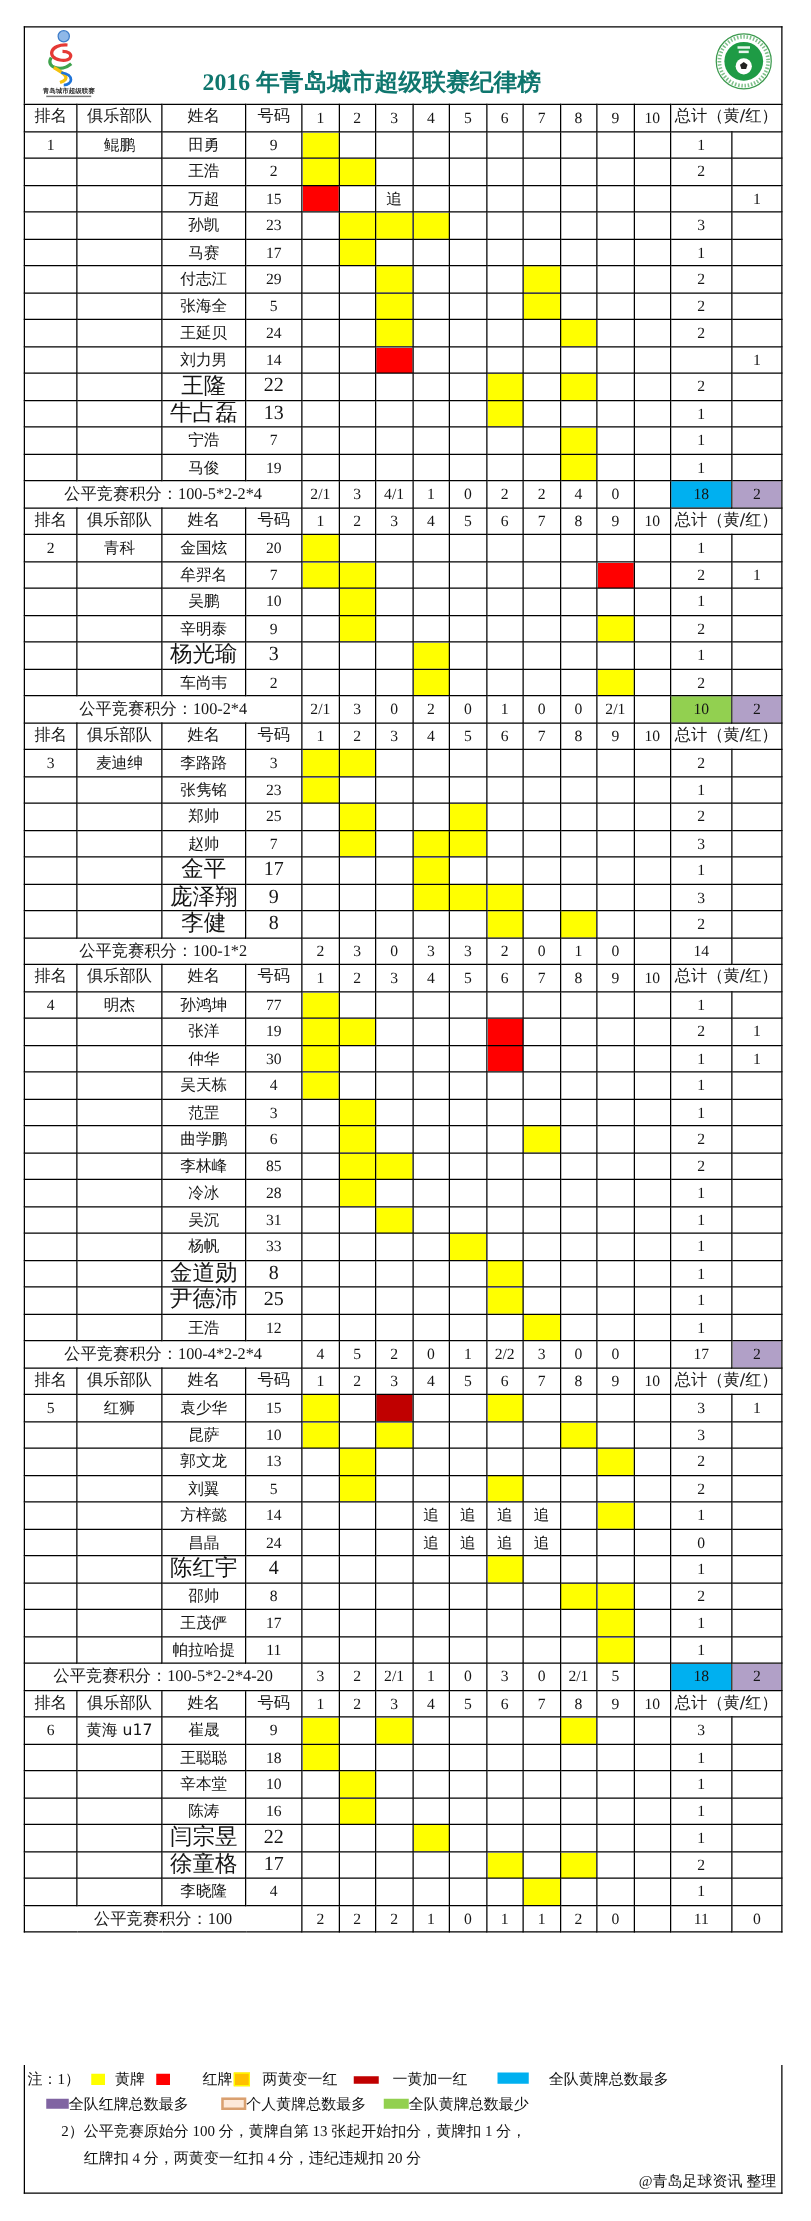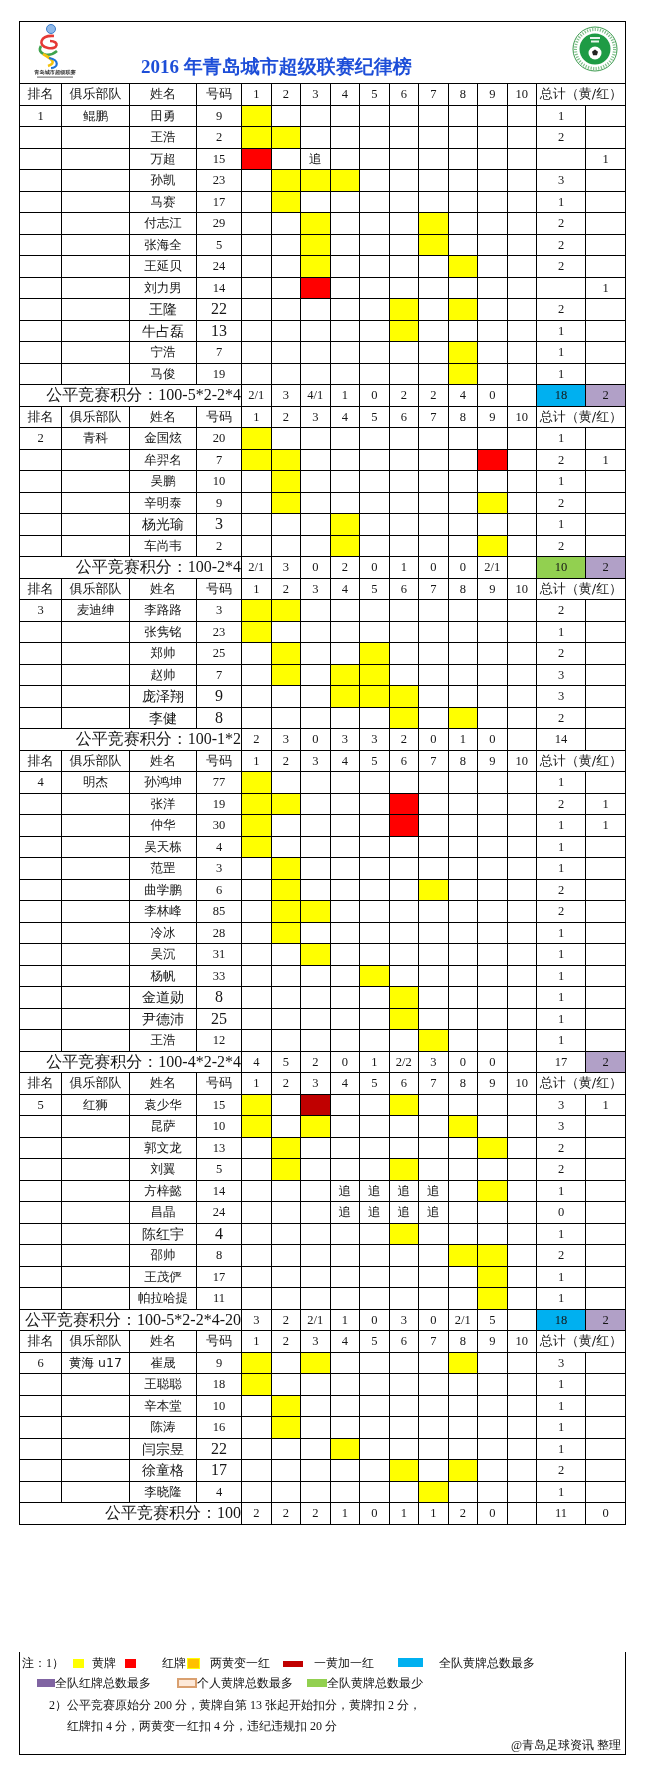--- a/index.html
+++ b/index.html
@@ -5,7 +5,7 @@
 html,body{margin:0;padding:0;background:#fff;}
 body{position:relative;width:649px;height:1777px;overflow:hidden;color:#111;font-family:"DejaVu Sans",sans-serif;}
 .title-box{position:absolute;left:19px;top:21px;width:605px;height:61px;border:1px solid #000;border-bottom:none;}
-.title{position:absolute;left:121px;top:33px;font-family:"Liberation Serif","DejaVu Serif",serif;font-weight:bold;font-size:19px;line-height:24px;white-space:nowrap;color:#1d4ed8;}
+.title{position:absolute;left:142px;top:33px;font-family:"Liberation Serif","DejaVu Serif",serif;font-weight:bold;font-size:19px;line-height:24px;white-space:nowrap;color:#0f766e;}
 .logo-left{position:absolute;left:7px;top:-1px;}
 .logo-right{position:absolute;left:551px;top:3px;}
 table.disc{position:absolute;left:19px;top:83px;width:607px;border-collapse:collapse;table-layout:fixed;border-radius:26px;}

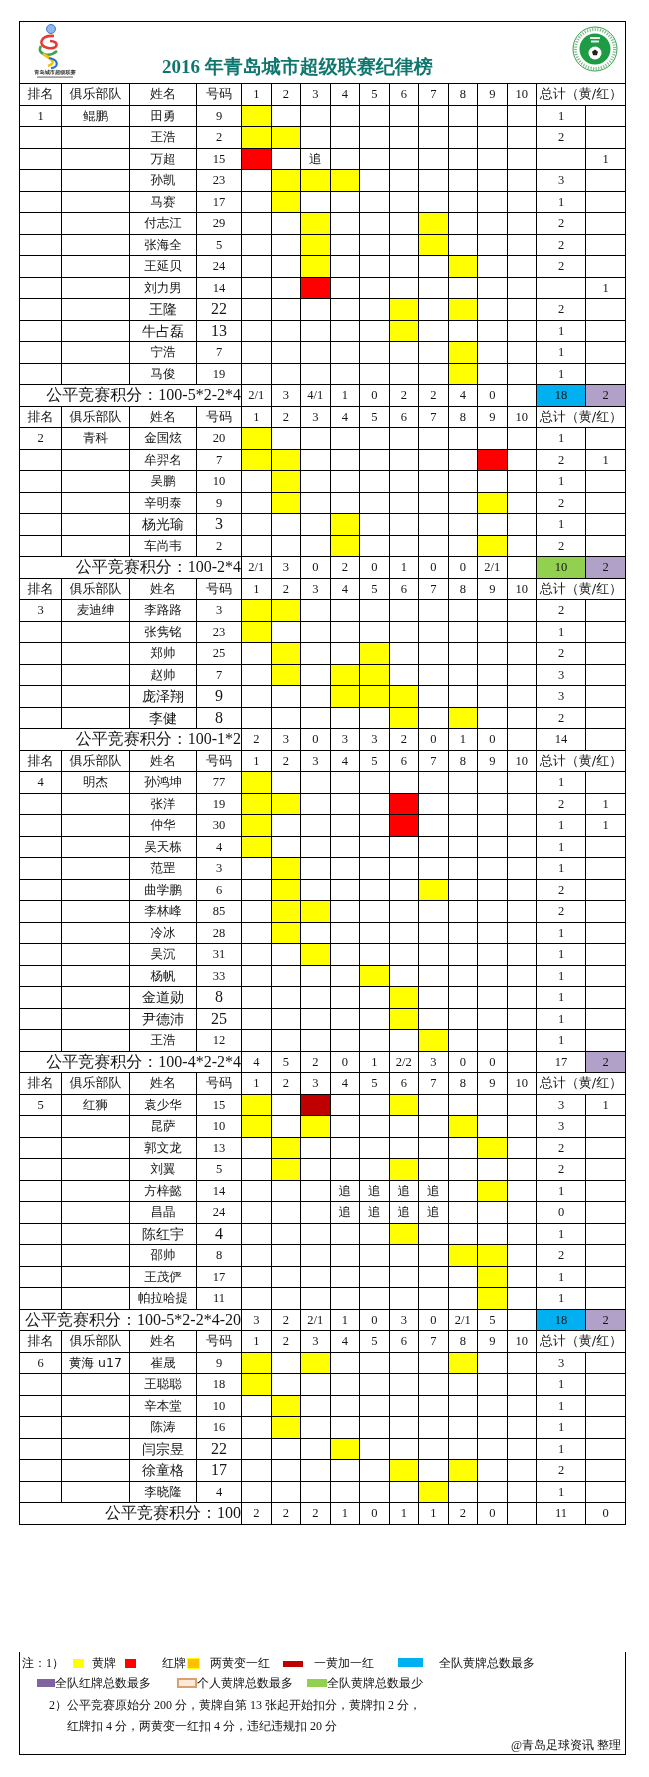--- a/index.html
+++ b/index.html
@@ -14,7 +14,7 @@
 table.disc td.h{font-size:13px;}
 table.disc td.hn{font-family:"Liberation Serif",serif;font-size:12.5px;}
 table.disc td.n{font-family:"Liberation Serif",serif;font-size:12.5px;}
-table.disc td.big{font-size:14px;}
+table.disc td.big{font-size:18px;}
 table.disc td.n.big{font-size:16px;}
 table.disc td.fpl{font-family:"Liberation Serif","DejaVu Sans",serif;font-size:16px;text-align:right;}
 .notes-box{position:absolute;left:19px;top:1652px;width:605px;height:102px;border:1px solid #000;border-top:none;}

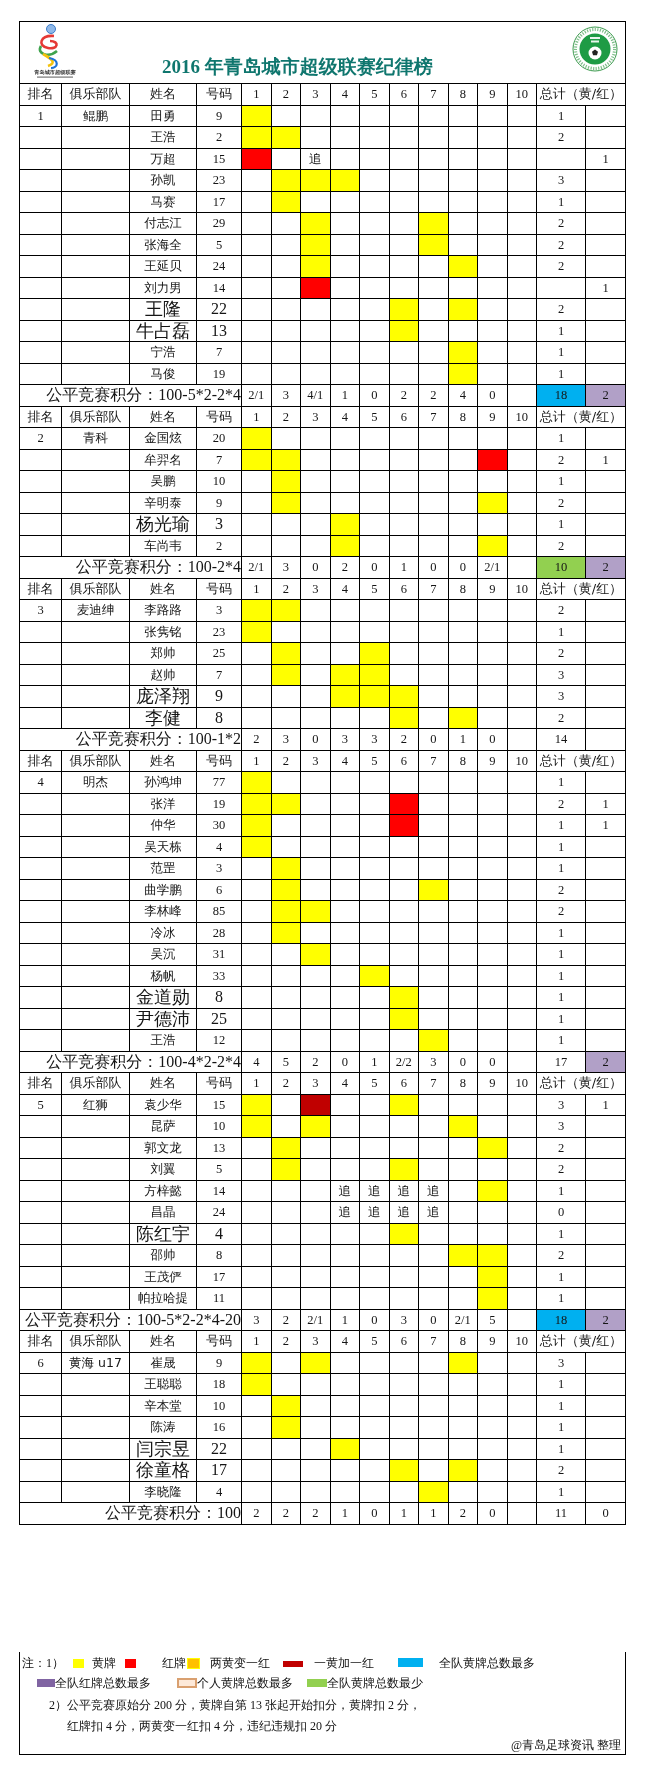--- a/index.html
+++ b/index.html
@@ -16,7 +16,7 @@
 table.disc td.n{font-family:"Liberation Serif",serif;font-size:12.5px;}
 table.disc td.big{font-size:18px;}
 table.disc td.n.big{font-size:16px;}
-table.disc td.fpl{font-family:"Liberation Serif","DejaVu Sans",serif;font-size:16px;text-align:right;}
+table.disc td.fpl{font-family:"Liberation Serif","DejaVu Sans",serif;font-size:13px;}
 .notes-box{position:absolute;left:19px;top:1652px;width:605px;height:102px;border:1px solid #000;border-top:none;}
 .nt{position:absolute;font-family:"Liberation Serif","DejaVu Sans",serif;font-size:12px;line-height:14px;white-space:nowrap;color:#111;}
 .sw{position:absolute;box-sizing:border-box;}

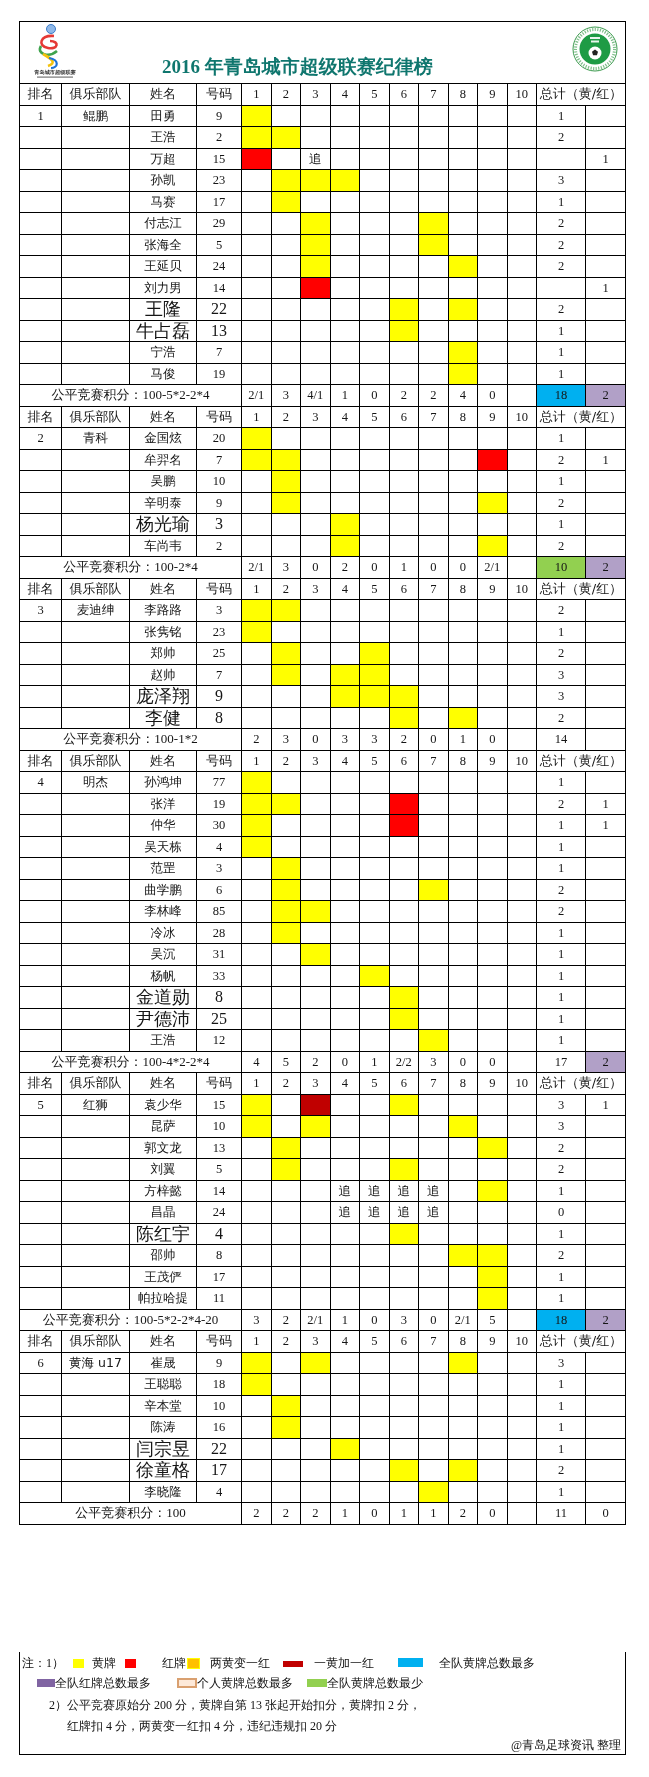--- a/index.html
+++ b/index.html
@@ -564,6 +564,24 @@
       <tr>
         <td class="n"></td>
         <td></td>
+        <td class="big">金平</td>
+        <td class="n big">17</td>
+        <td></td>
+        <td></td>
+        <td></td>
+        <td style="background: rgb(255, 255, 0);"></td>
+        <td></td>
+        <td></td>
+        <td></td>
+        <td></td>
+        <td></td>
+        <td></td>
+        <td class="n">1</td>
+        <td class="n"></td>
+      </tr>
+      <tr>
+        <td class="n"></td>
+        <td></td>
         <td class="big">庞泽翔</td>
         <td class="n big">9</td>
         <td></td>

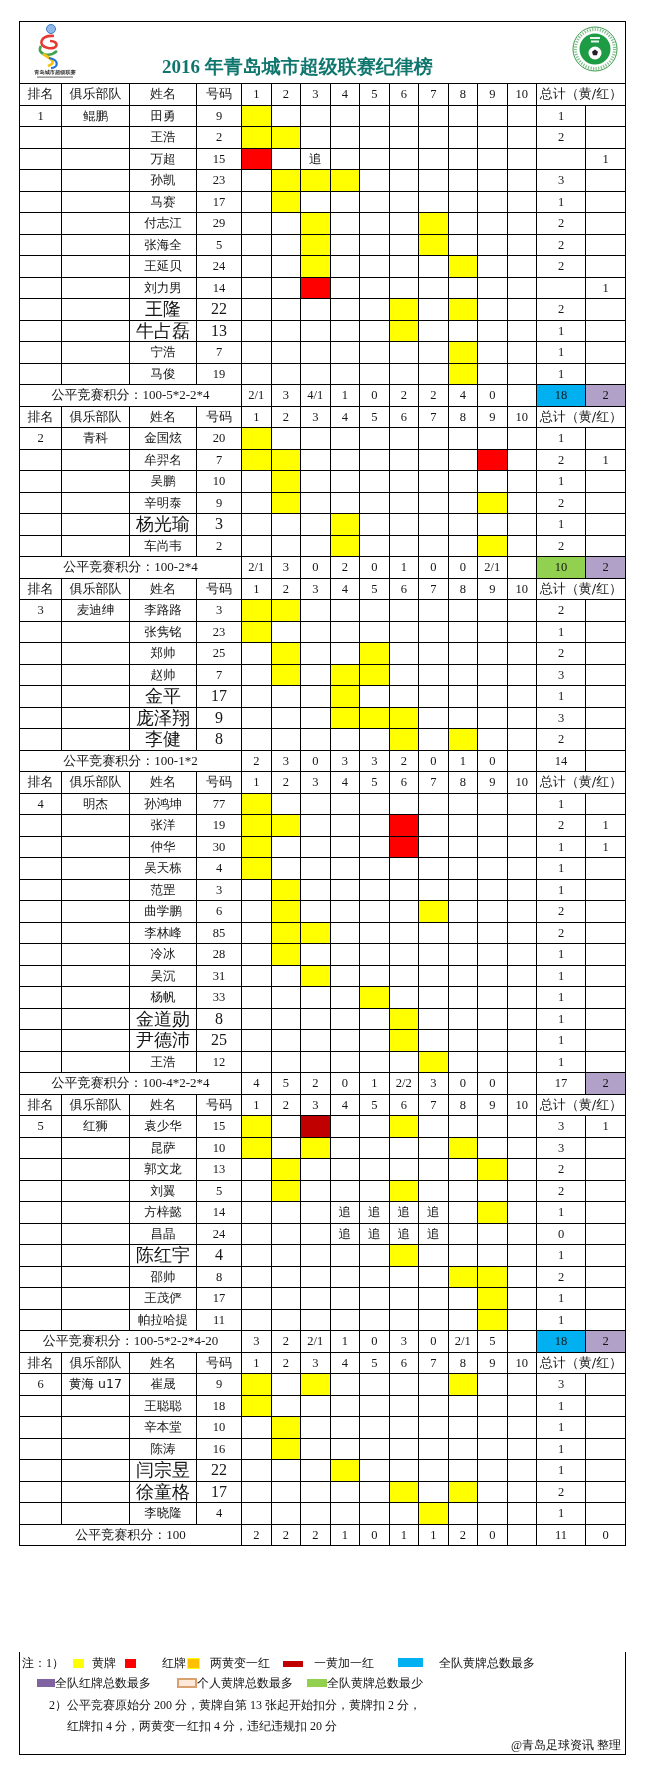--- a/index.html
+++ b/index.html
@@ -1290,7 +1290,7 @@
 <span class="sw" style="left: 307px; top: 1679px; width: 20px; height: 8px; background: rgb(146, 208, 80);"></span>
 <span class="nt" style="left:327px;top:1676px">全队黄牌总数最少</span>
 
-<span class="nt" style="left:49px;top:1698px">2）公平竞赛原始分 200 分，黄牌自第 13 张起开始扣分，黄牌扣 2 分，</span>
+<span class="nt" style="left:49px;top:1698px">2）公平竞赛原始分 100 分，黄牌自第 13 张起开始扣分，黄牌扣 1 分，</span>
 <span class="nt" style="left:67px;top:1719px">红牌扣 4 分，两黄变一红扣 4 分，违纪违规扣 20 分</span>
 <span class="nt" style="right:28px;top:1738px">@青岛足球资讯 整理</span>
 

